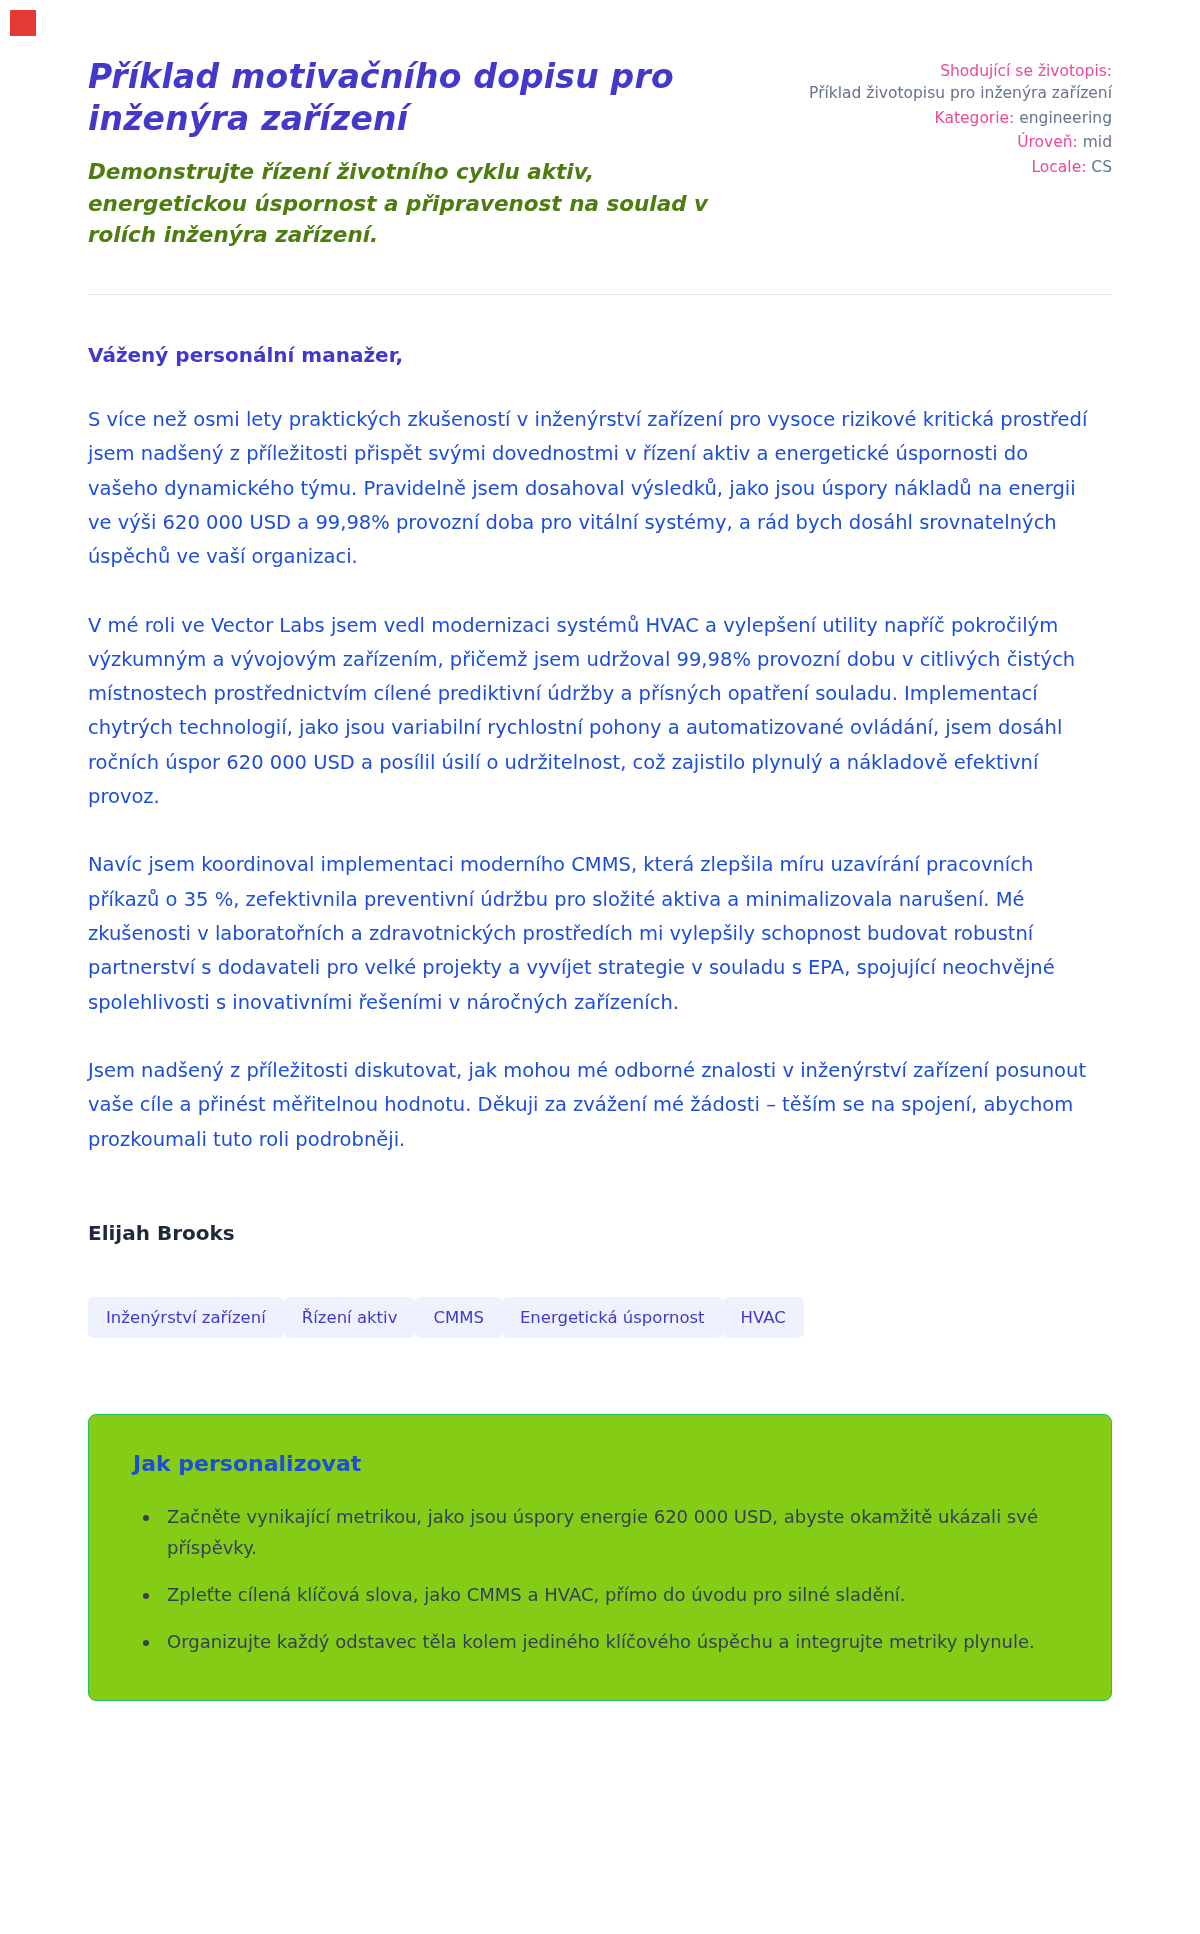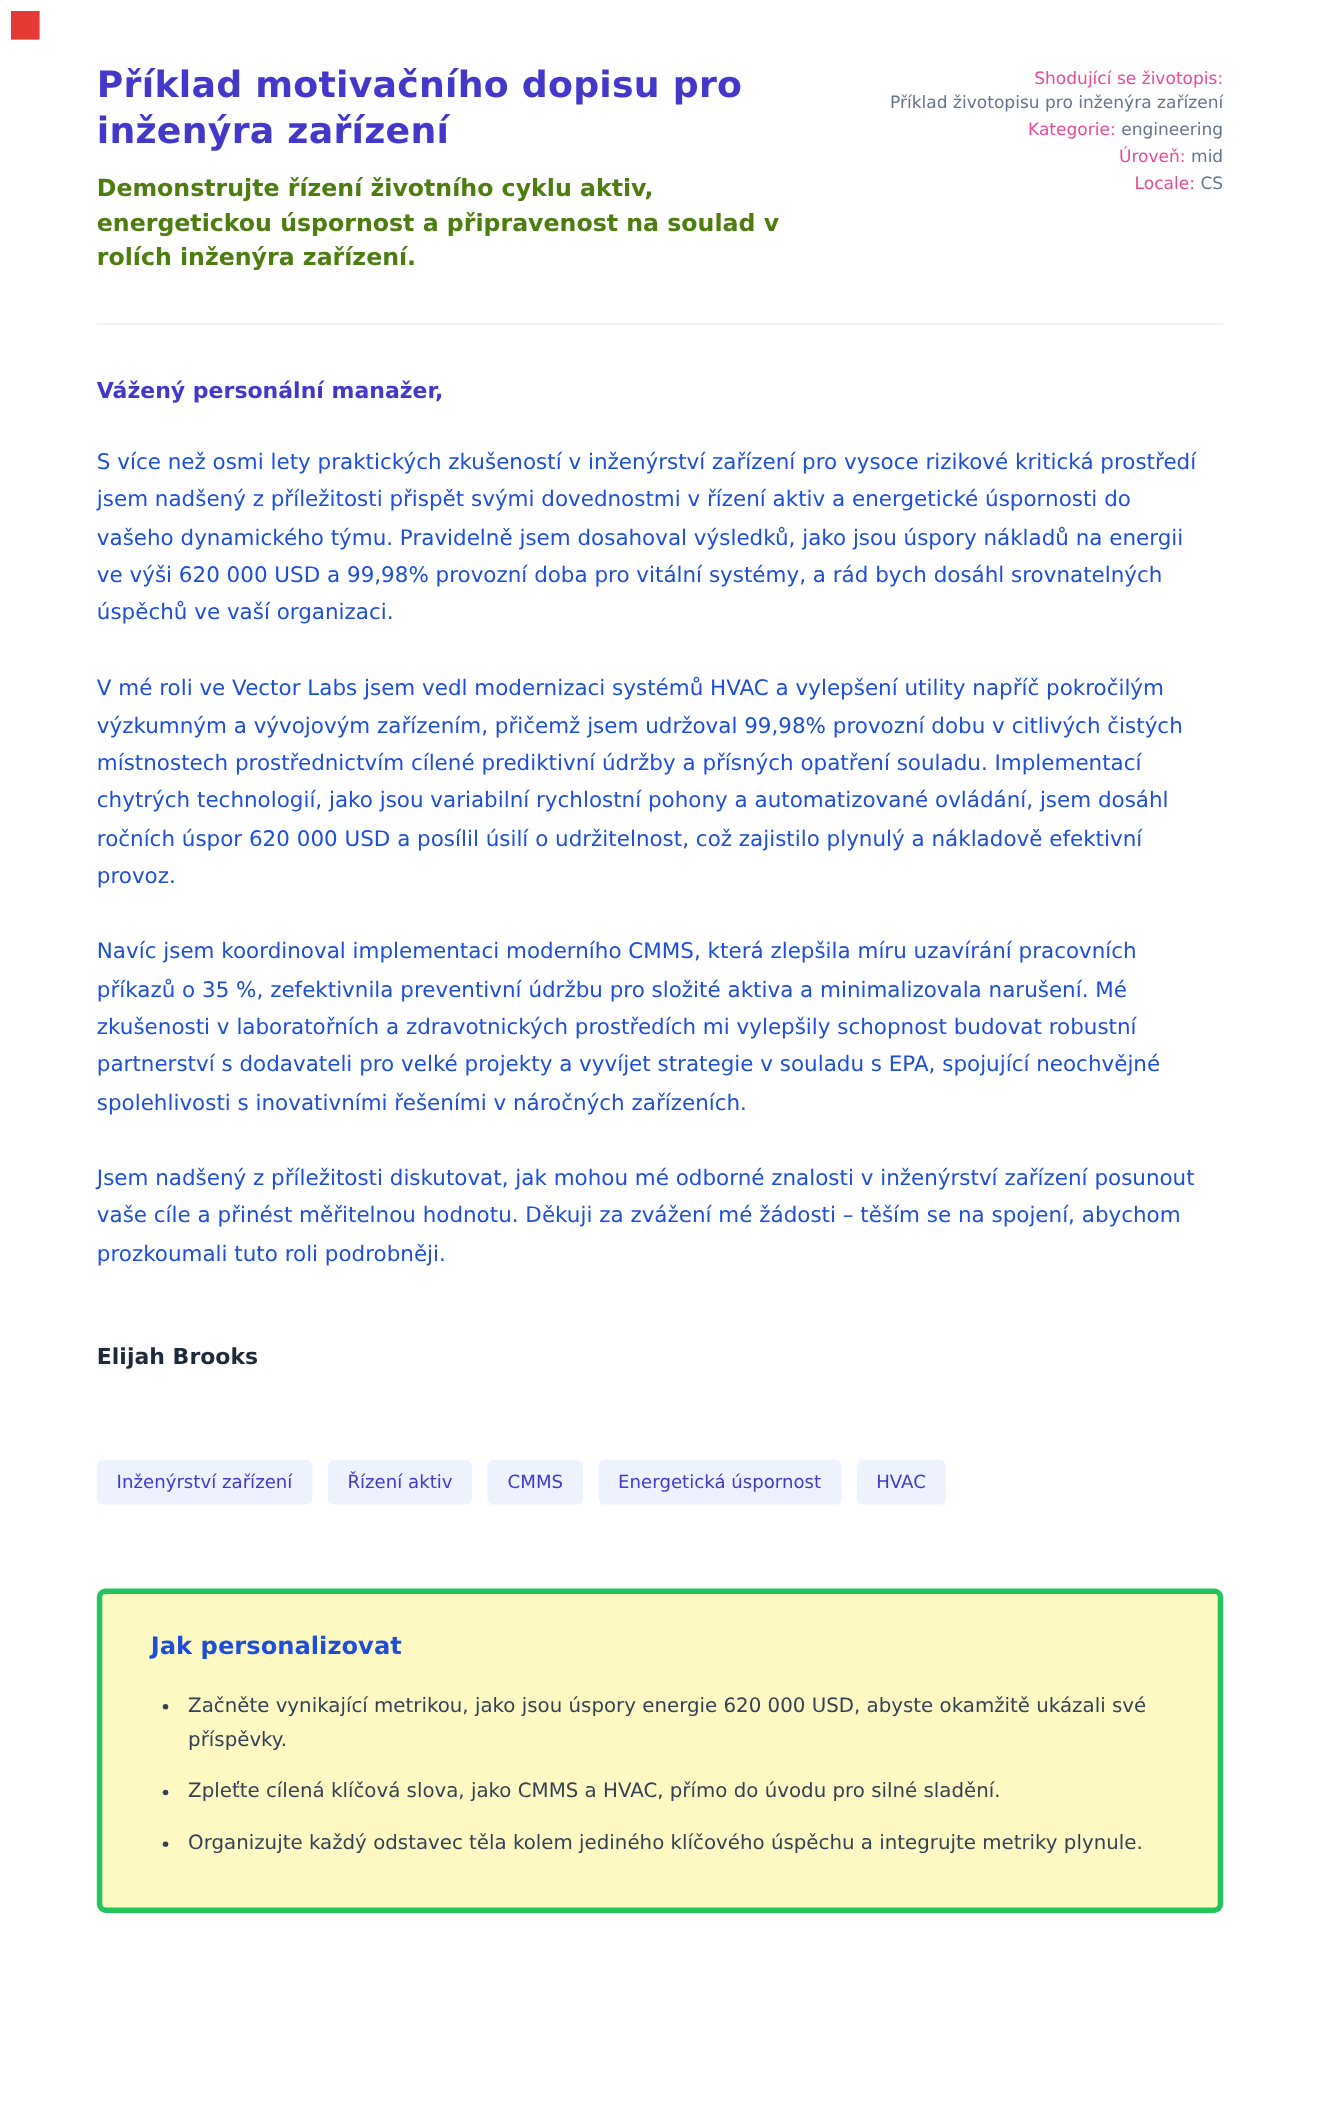--- a/index.html
+++ b/index.html
@@ -34,7 +34,7 @@
     align-items: flex-start;
     gap: 40px;
   }
-  .header-left { flex: 1; max-width: 640px; }
+  .header-left { flex: 1; max-width: 640px; font-style: italic; }
   .page-title {
     color: #4338ca;
     font-size: 33px;

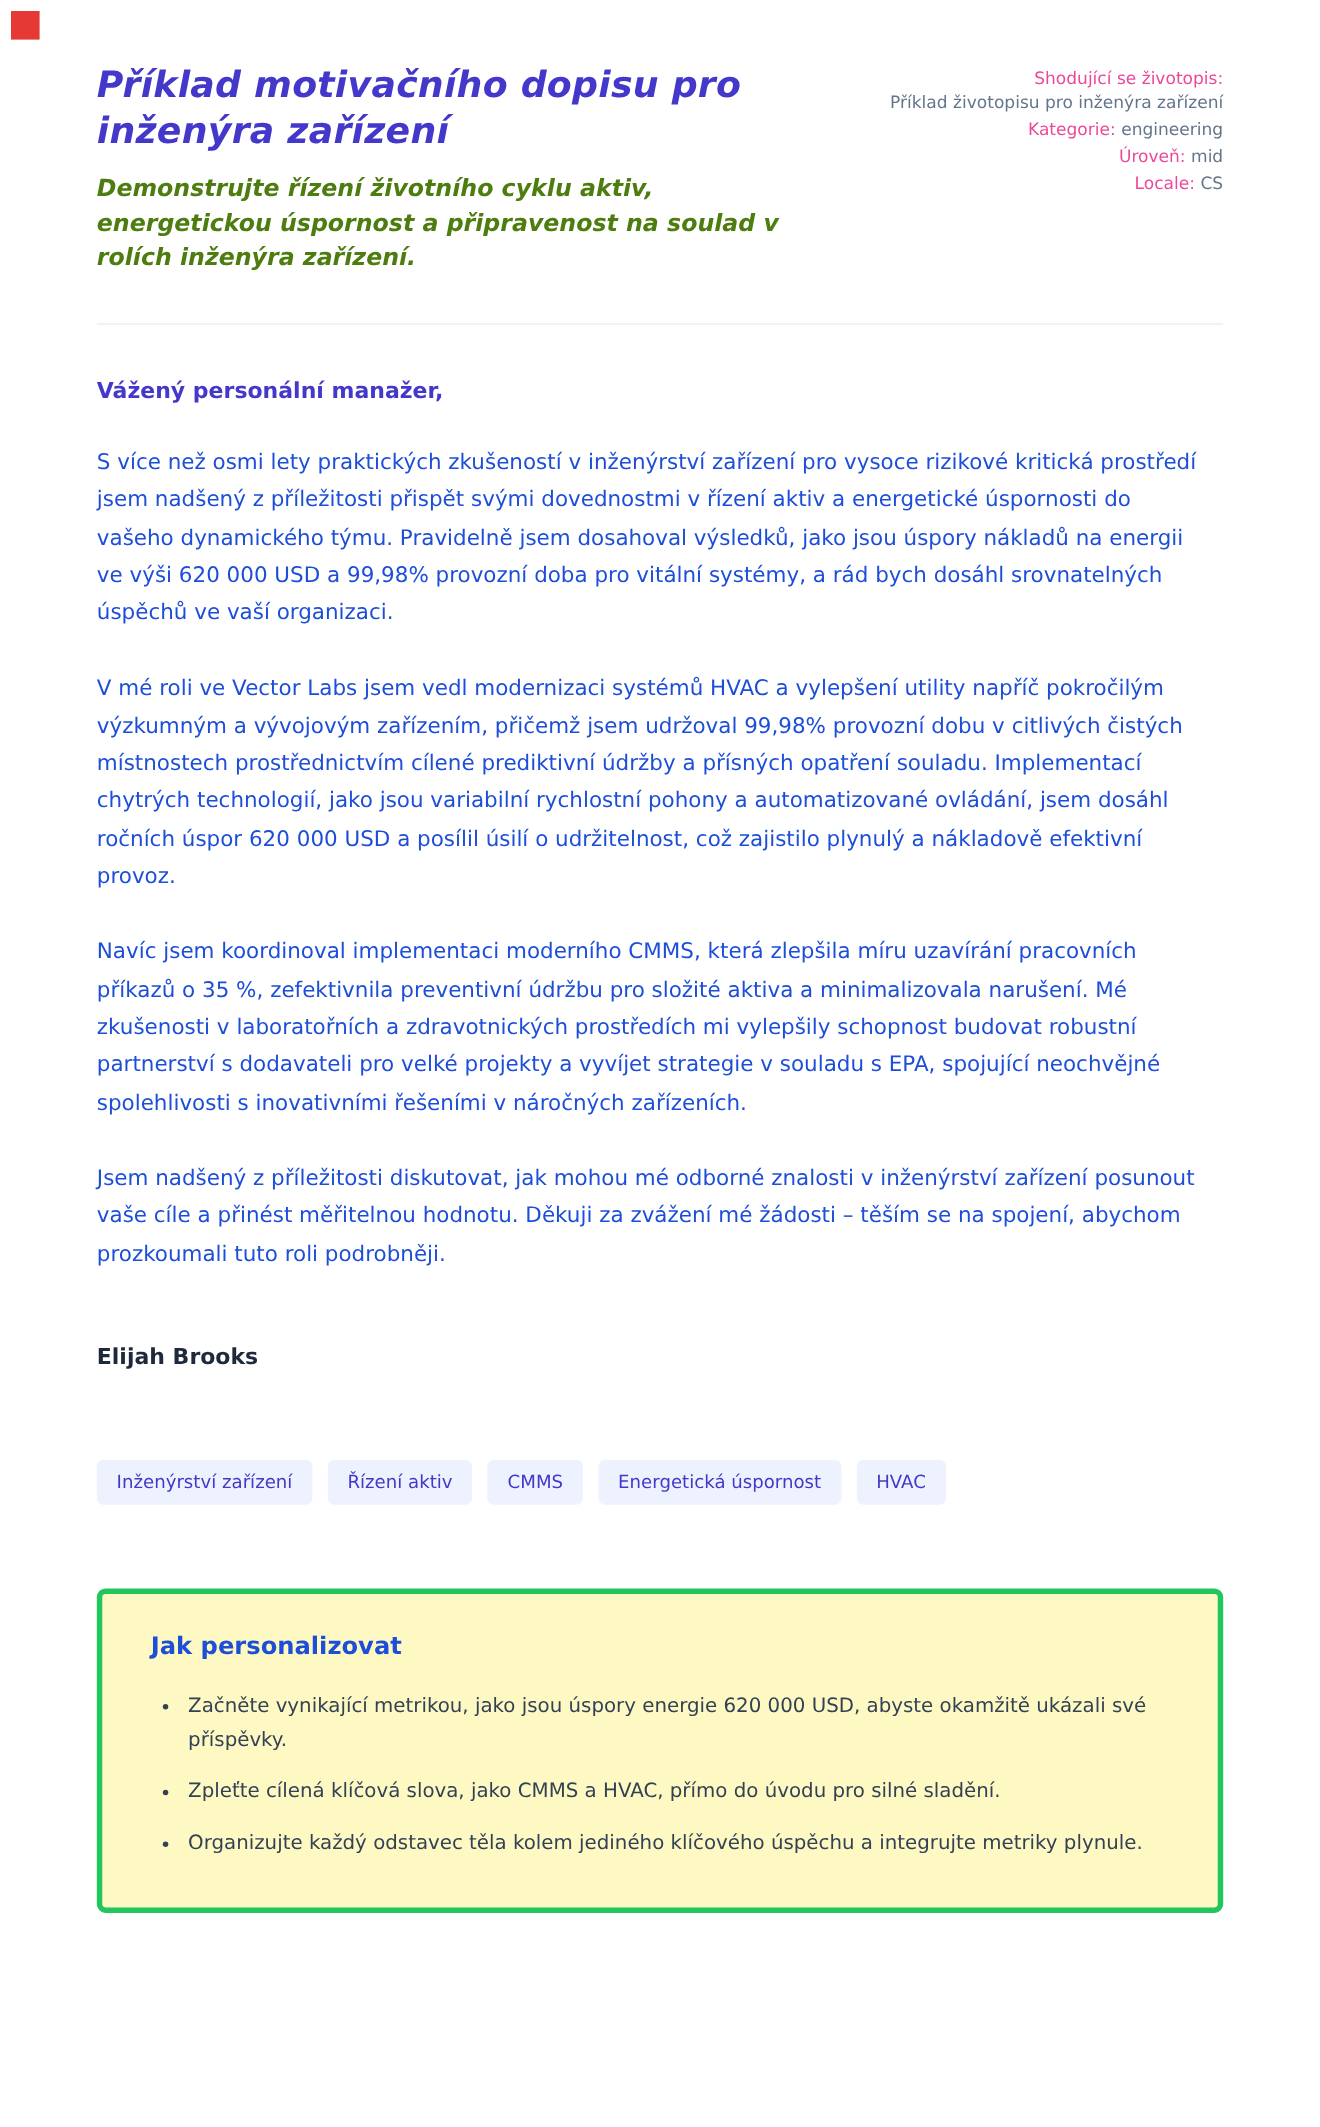--- a/index.html
+++ b/index.html
@@ -93,10 +93,9 @@
   }
   
   .tags {
-    margin-top: 82px;
+    margin-top: 52px;
     display: flex;
     flex-wrap: wrap;
-    gap: 14px;
     text-align: center;
   }
   .tag {

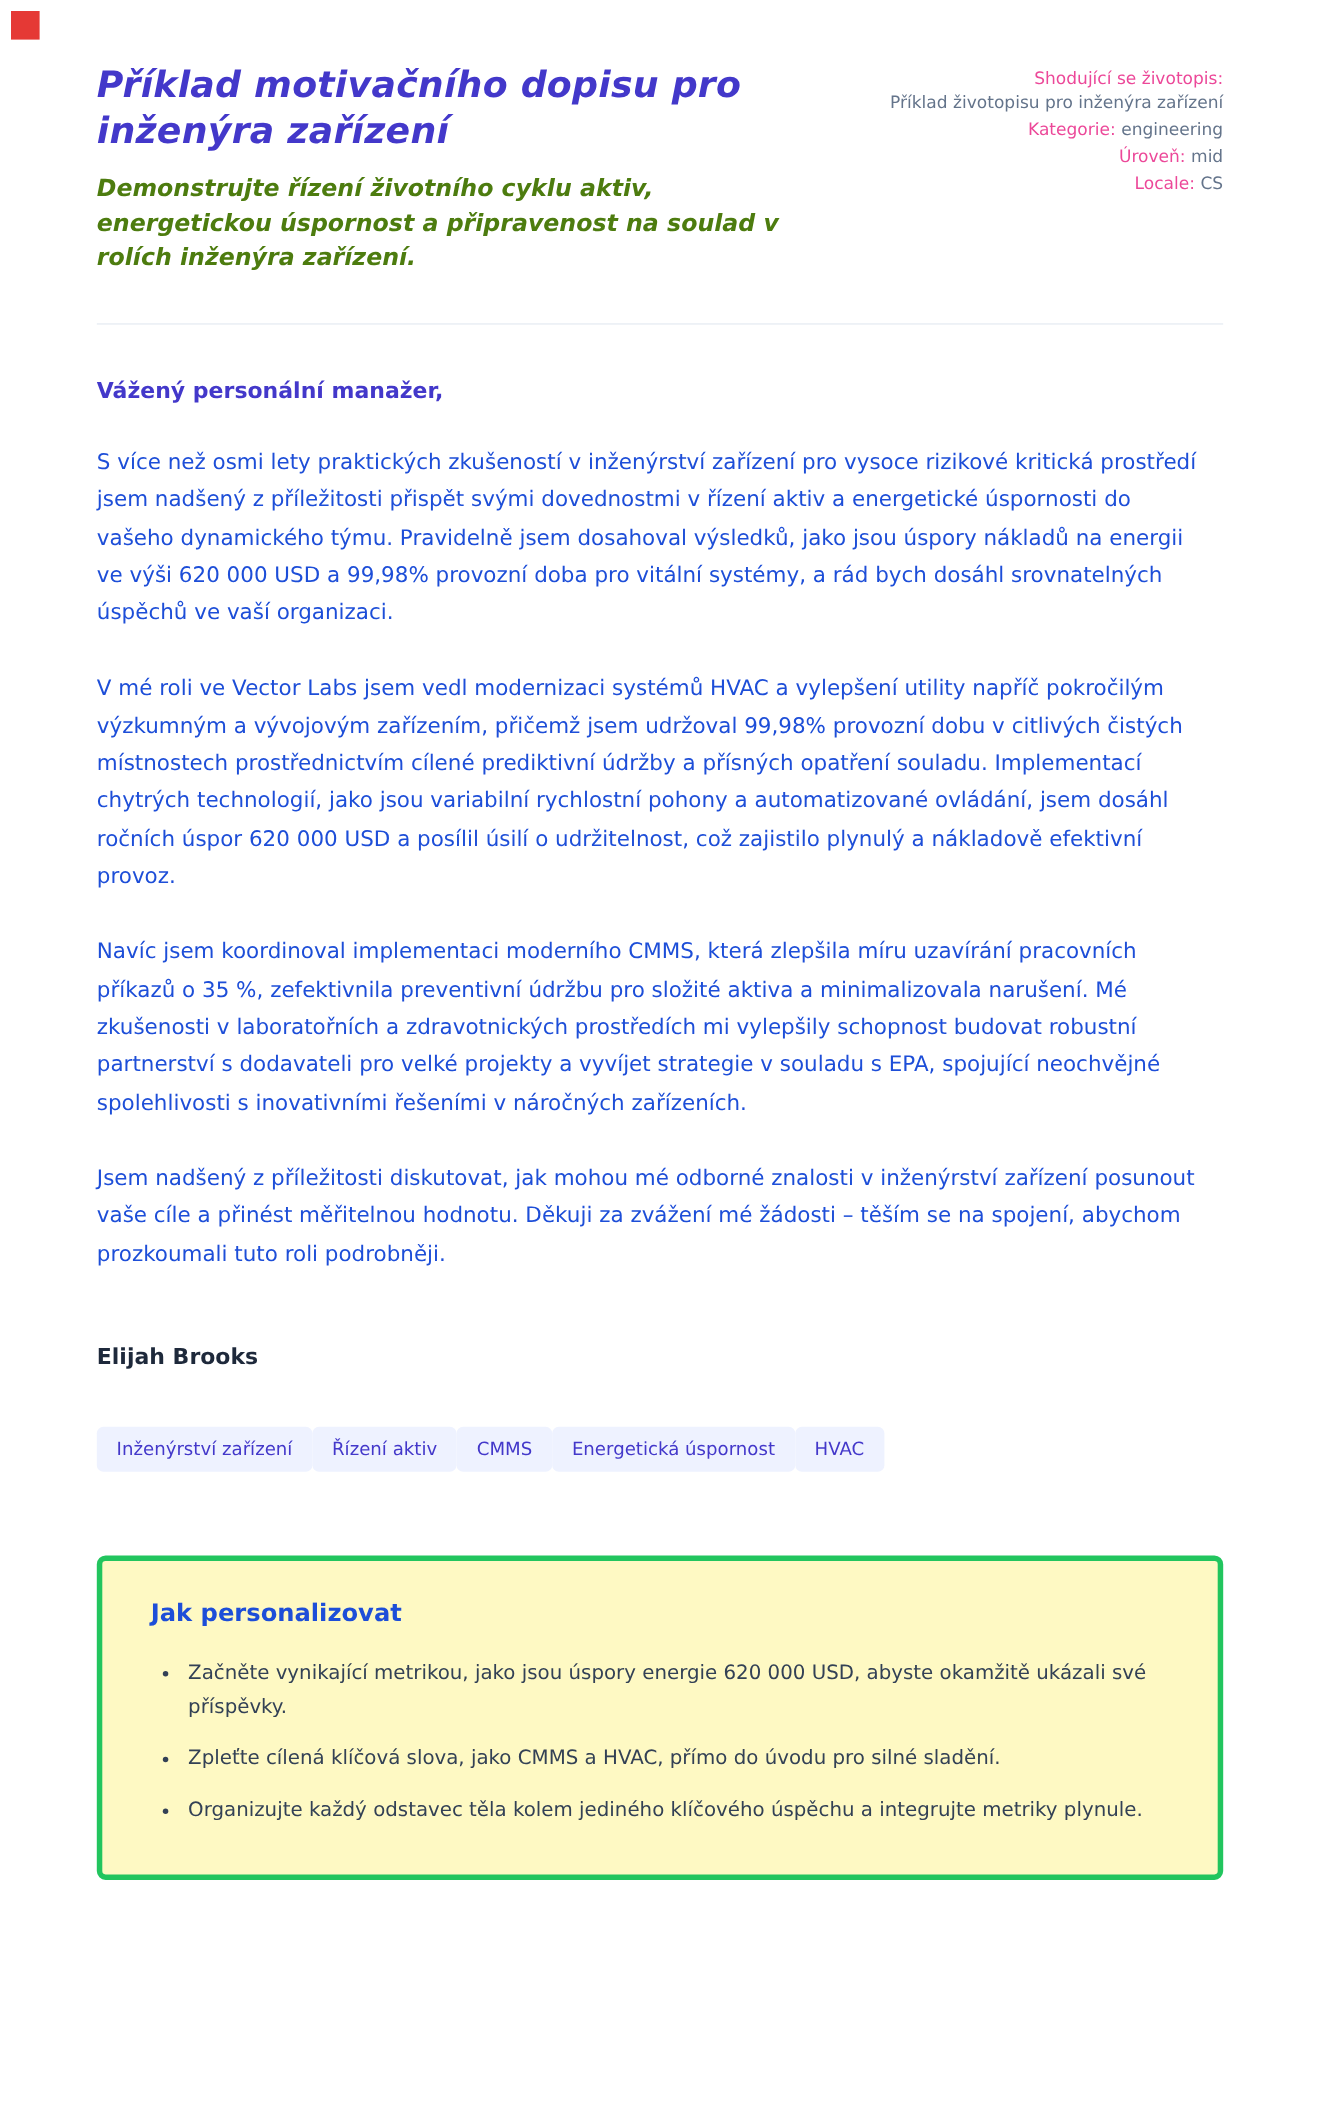--- a/index.html
+++ b/index.html
@@ -110,8 +110,8 @@
   
   .tips {
     margin-top: 76px;
-    background: #fef9c3;
-    border: 5px solid #22c55e;
+    background: #84cc16;
+    border: 1px solid #22c55e;
     border-radius: 8px;
     padding: 36px 44px 42px 44px;
   }

